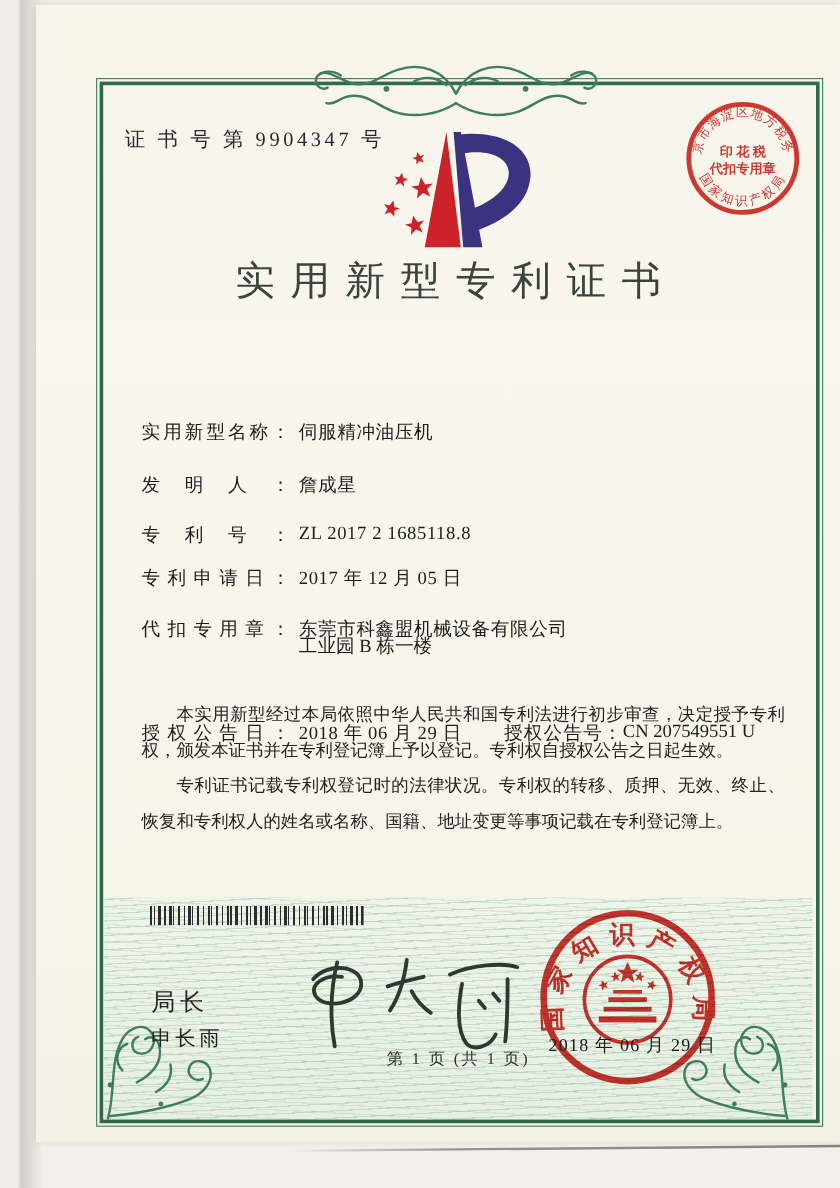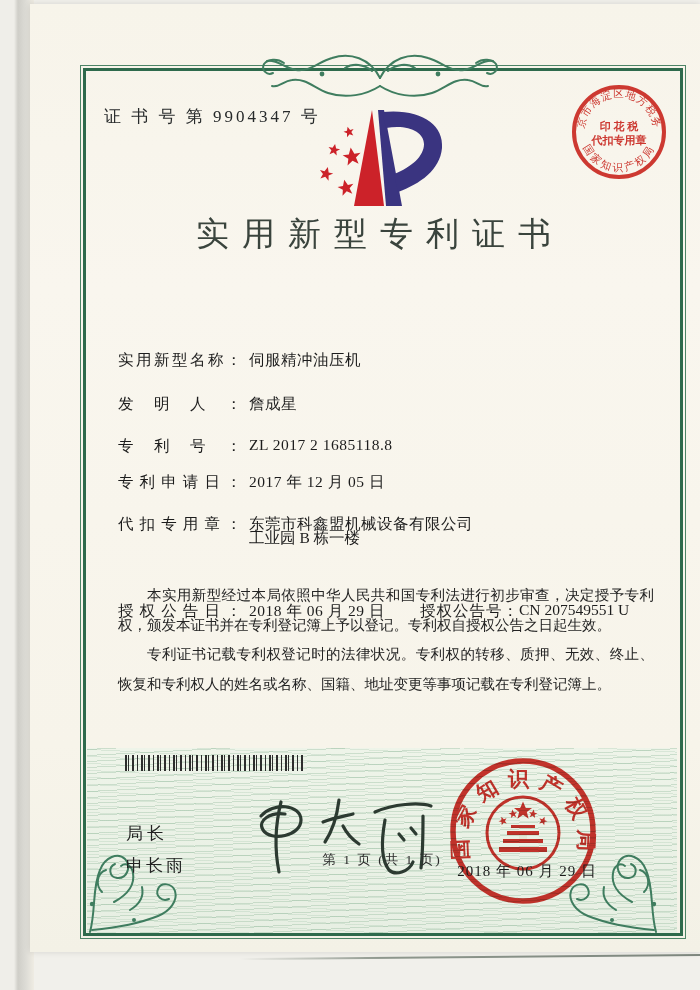--- a/index.html
+++ b/index.html
@@ -45,7 +45,7 @@
   
   .body-text{position:absolute;left:88px;top:578px;width:536px;
     font-size:14.5px;line-height:29.5px;color:#232323;text-align:justify;}
-  .body-text p{margin:0;text-indent:2em;font-family:Liberation Mono, monospace;}
+  .body-text p{margin:0;text-indent:2em;}
   
   .barcode{position:absolute;left:95px;top:751px;width:178px;height:16px;
     background:repeating-linear-gradient(90deg,#2d2d2d 0 2px,transparent 2px 3px,#2d2d2d 3px 4px,transparent 4px 7px,#2d2d2d 7px 9px,transparent 9px 12px,#2d2d2d 12px 13px,transparent 13px 16px);}

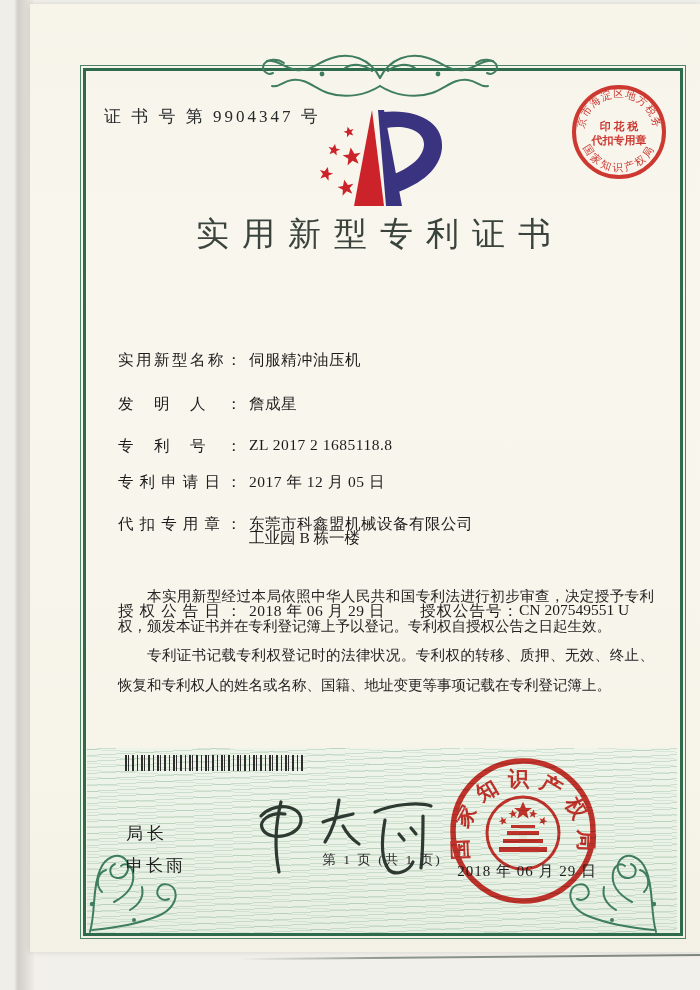--- a/index.html
+++ b/index.html
@@ -49,7 +49,7 @@
   
   .barcode{position:absolute;left:95px;top:751px;width:178px;height:16px;
     background:repeating-linear-gradient(90deg,#2d2d2d 0 2px,transparent 2px 3px,#2d2d2d 3px 4px,transparent 4px 7px,#2d2d2d 7px 9px,transparent 9px 12px,#2d2d2d 12px 13px,transparent 13px 16px);}
-  .signoff-title{position:absolute;left:96px;top:818px;font-size:17px;letter-spacing:4px;color:#222;}
+  .signoff-title{position:absolute;left:96px;top:818px;font-size:20px;letter-spacing:4px;color:#222;}
   .signoff-name{position:absolute;left:96px;top:850px;font-size:17px;letter-spacing:3px;color:#222;}
   .signature{position:absolute;left:205px;top:772px;}
   .seal-cnipa{position:absolute;left:403px;top:737px;mix-blend-mode:multiply;opacity:.95;}

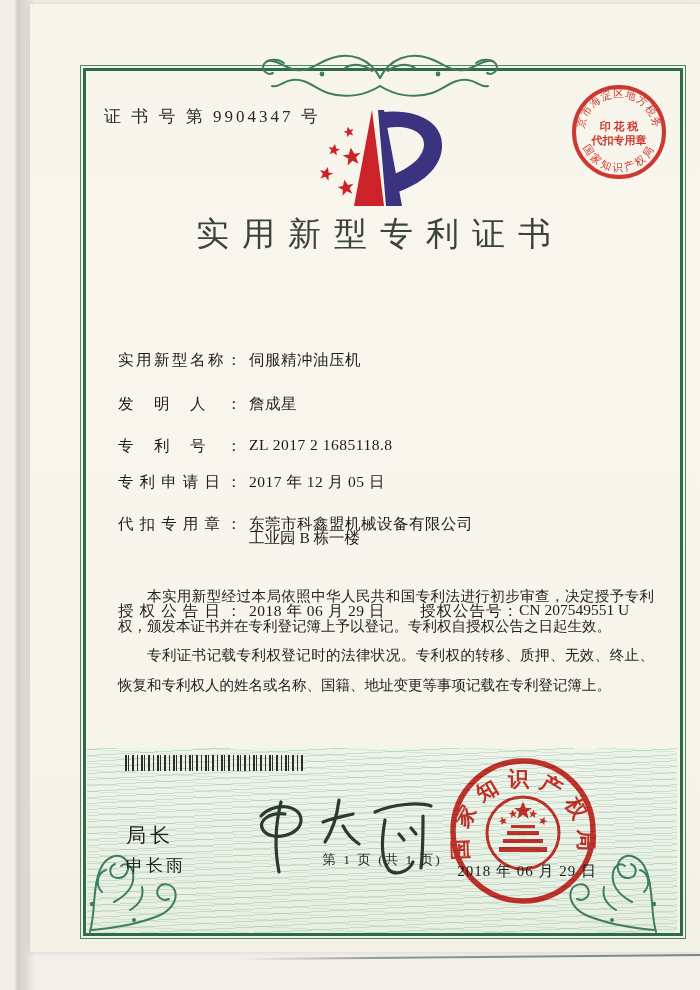--- a/index.html
+++ b/index.html
@@ -55,7 +55,7 @@
   .seal-cnipa{position:absolute;left:403px;top:737px;mix-blend-mode:multiply;opacity:.95;}
   .seal-date{position:absolute;left:424px;top:858px;width:146px;text-align:center;
     font-size:15px;color:#1b1b1b;letter-spacing:1px;}
-  .footer{position:absolute;left:50px;top:847px;width:604px;text-align:center;
+  .footer{position:absolute;left:50px;top:870px;width:604px;text-align:center;
     font-size:13.5px;color:#2c2c2c;letter-spacing:2px;}
   .corner-orn{position:absolute;}
   .corner-orn.left{left:54px;top:836px;}

